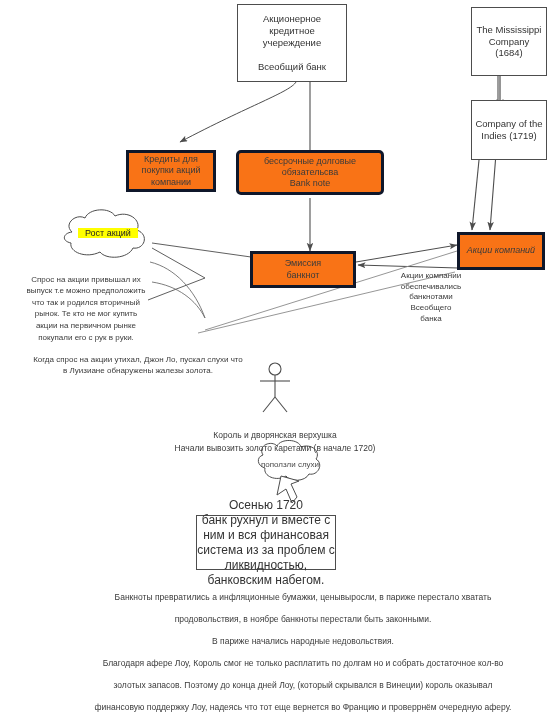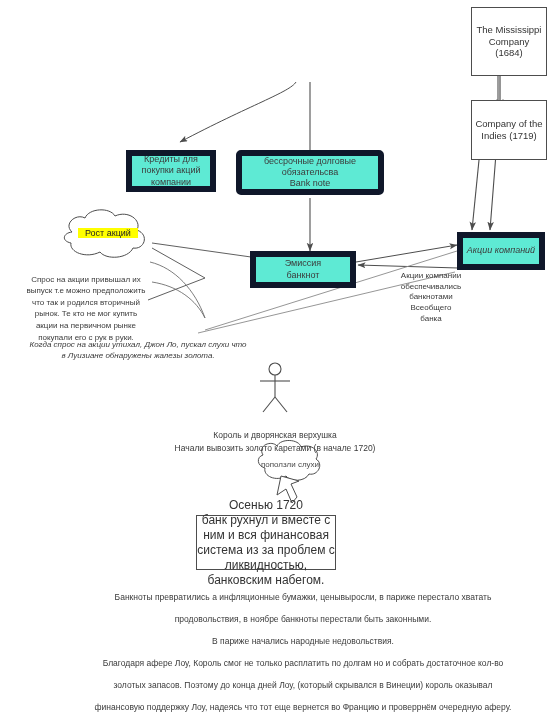--- a/index.html
+++ b/index.html
@@ -144,6 +144,13 @@
     <path d="M150,262 C175,268 195,290 205,318 C196,300 178,286 152,282" fill="none" stroke="#6e6e6e" stroke-width="0.9"></path>
   </svg>
 
+  <div class="node box-plain" style="left:237px; top:4px; width:110px; height:78px;">
+    <span>Акционерное
+кредитное
+учереждение
+
+Всеобщий банк</span>
+  </div>
 
   <div class="node box-plain" style="left:471px; top:7px; width:76px; height:69px;">
     <span>The Mississippi

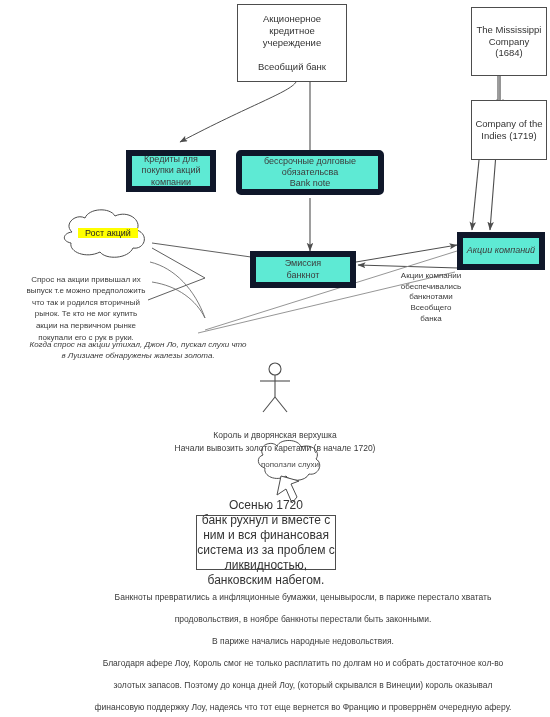--- a/index.html
+++ b/index.html
@@ -45,8 +45,8 @@
     color: #333333;
   }
   .box-tan {
-    border: 6px solid #0f172a;
-    background: #5eead4;
+    border: 3px solid #0f172a;
+    background: #f97316;
     font-size: 9px;
     color: #3b3b3b;
   }

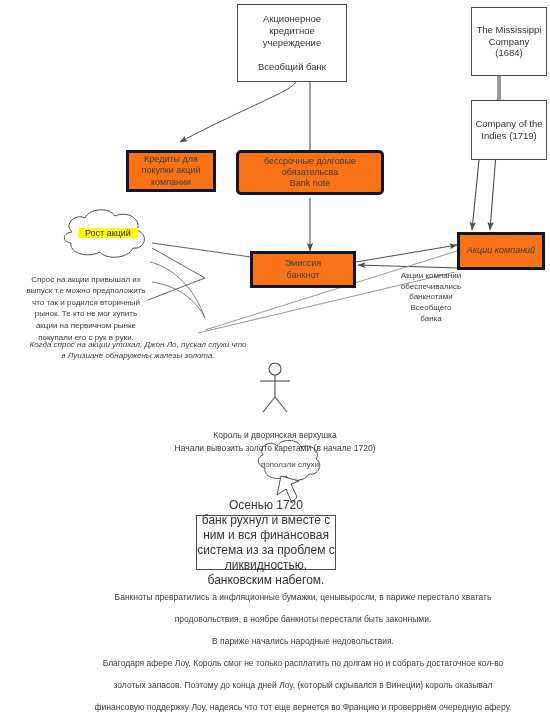--- a/index.html
+++ b/index.html
@@ -216,7 +216,7 @@
 покупали его с рук в руки.</span>
   </div>
 
-  <div class="free-text t8" style="left:4px; top:327px; width:268px; line-height:1.45;font-style:italic;">
+  <div class="free-text t8" style="left:4px; top:342px; width:268px; line-height:1.45;">
     <span>Когда спрос на акции утихал, Джон Ло, пускал слухи что
 в Луизиане обнаружены жалезы золота.</span>
   </div>

